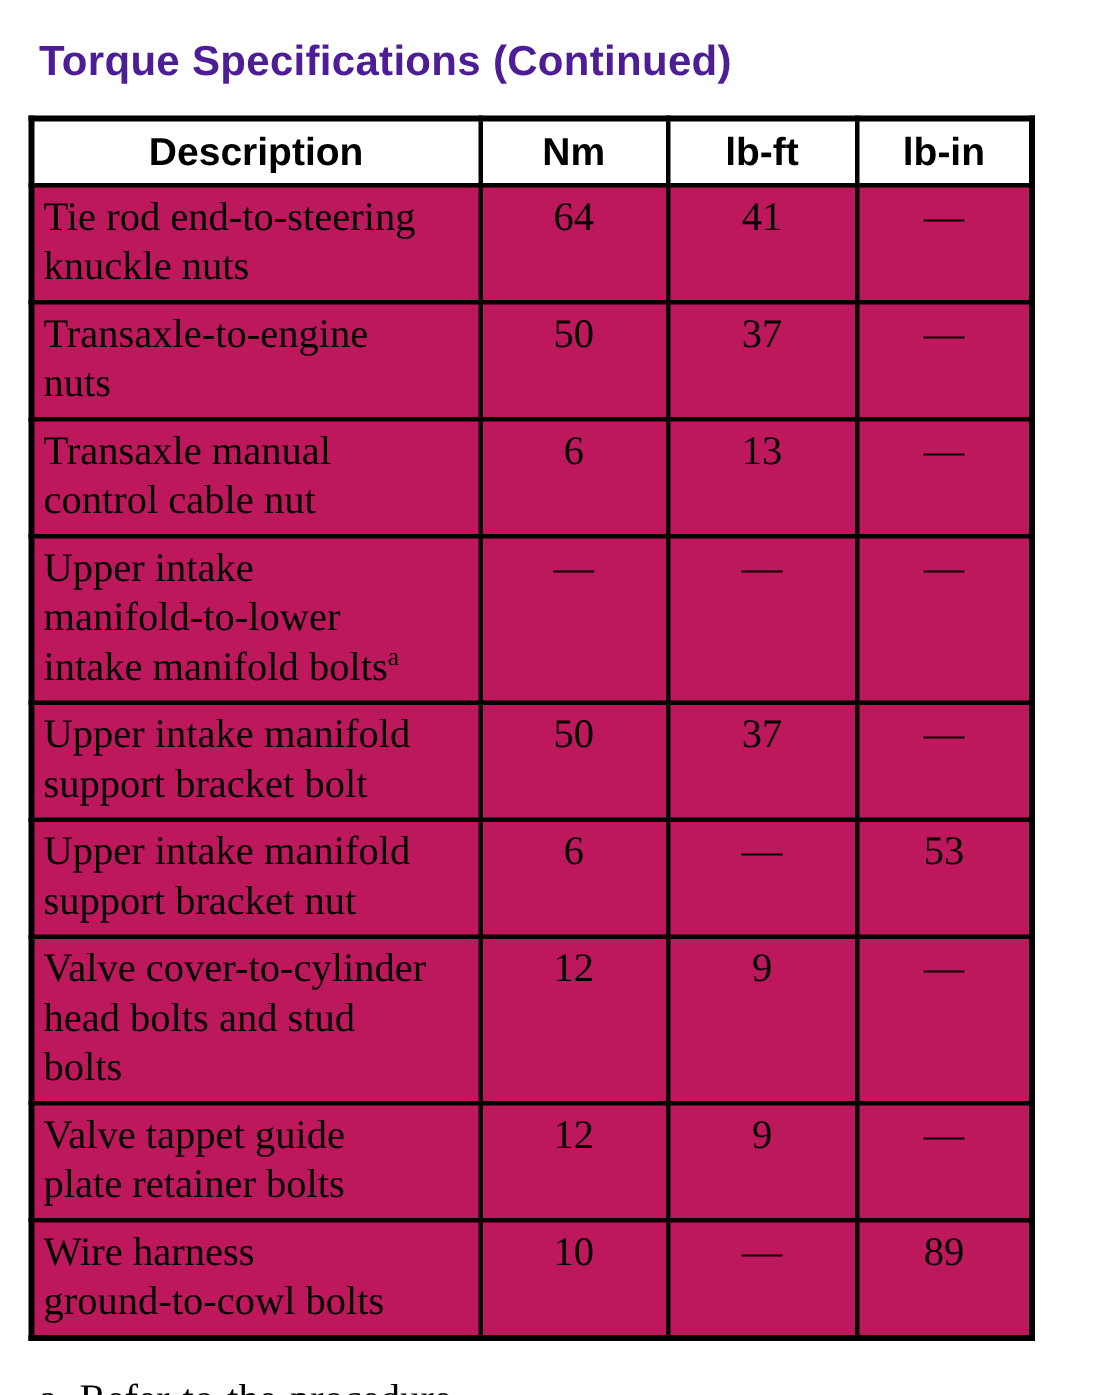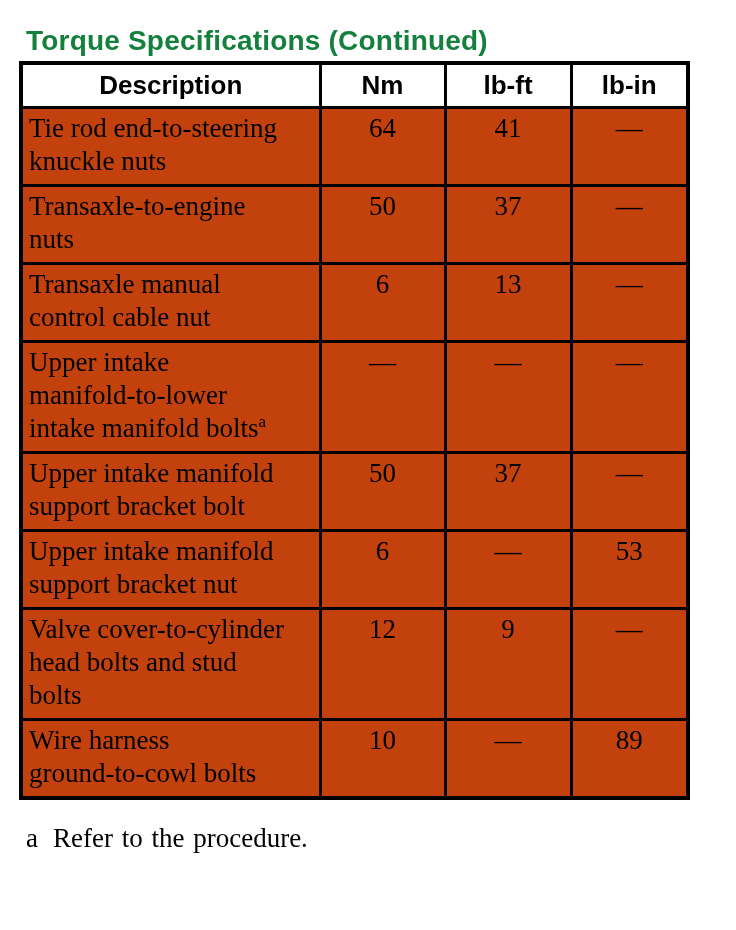--- a/index.html
+++ b/index.html
@@ -27,7 +27,7 @@
     font-size: 28px;
     line-height: 30px;
     letter-spacing: 0.2px;
-    color: #15803d;
+    color: #4c1d95;
   }
   table.torque-table {
     border-collapse: collapse;

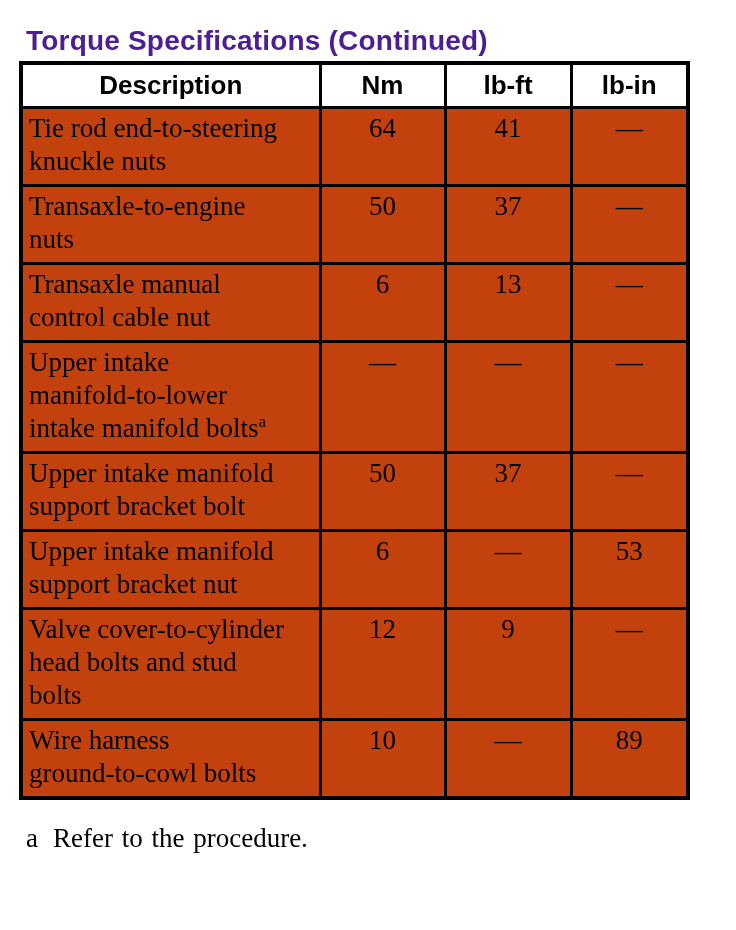--- a/index.html
+++ b/index.html
@@ -33,7 +33,7 @@
     border-collapse: collapse;
     table-layout: fixed;
     width: 667px;
-    margin-top: 5px;
+    margin-top: 21px;
     border: 4px solid #000000;
   }
   table.torque-table th,

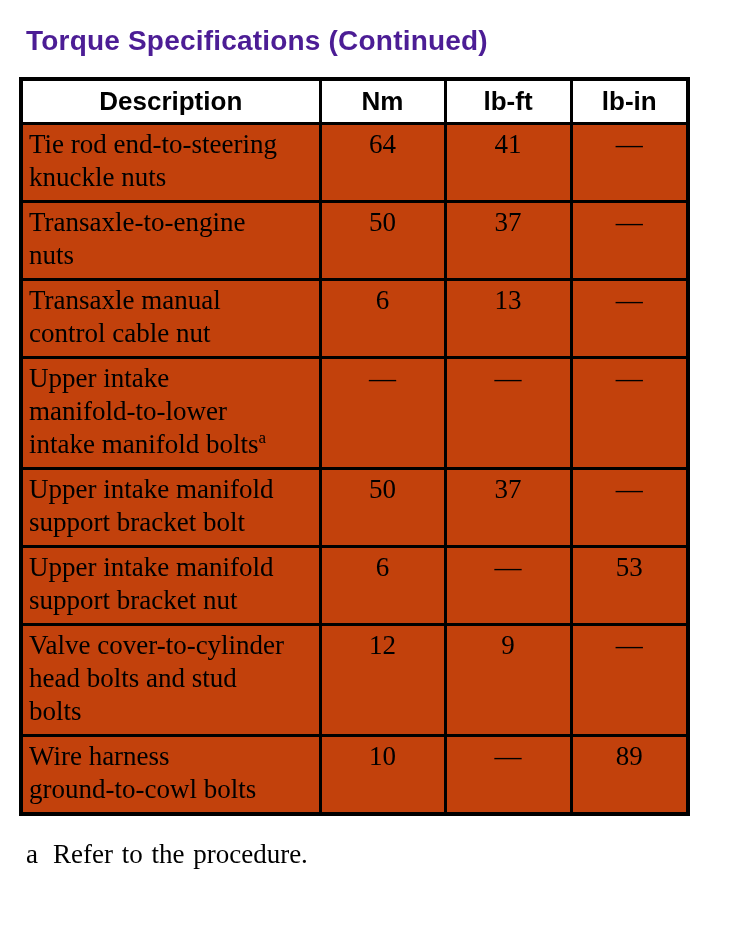--- a/index.html
+++ b/index.html
@@ -59,7 +59,7 @@
     font-size: 27px;
     line-height: 33px;
     vertical-align: top;
-    background: #c2410c;
+    background: #be185d;
   }
   td.desc {
     white-space: pre;

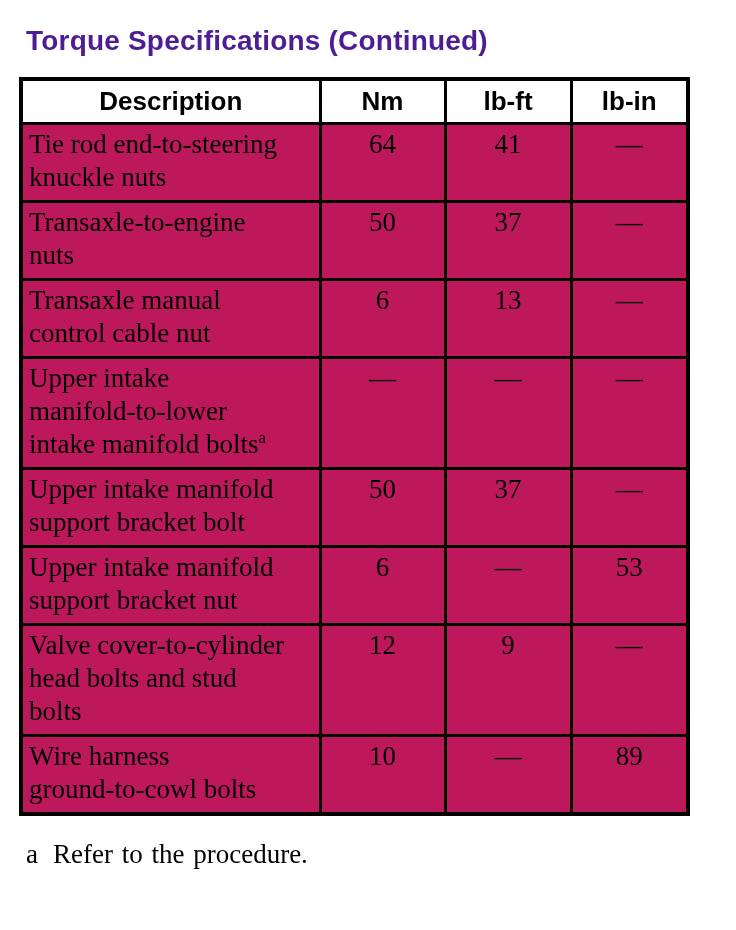--- a/index.html
+++ b/index.html
@@ -162,6 +162,13 @@
           <td class="val">—</td>
         </tr>
         <tr>
+          <td class="desc">Valve tappet guide
+plate retainer bolts</td>
+          <td class="val">12</td>
+          <td class="val">9</td>
+          <td class="val">—</td>
+        </tr>
+        <tr>
           <td class="desc">Wire harness
 ground-to-cowl bolts</td>
           <td class="val">10</td>

